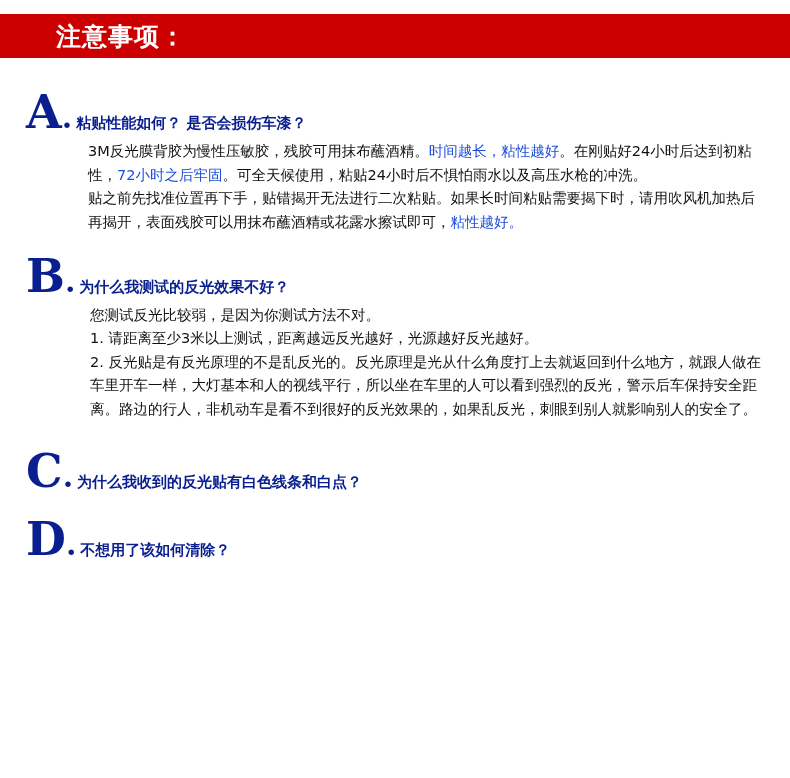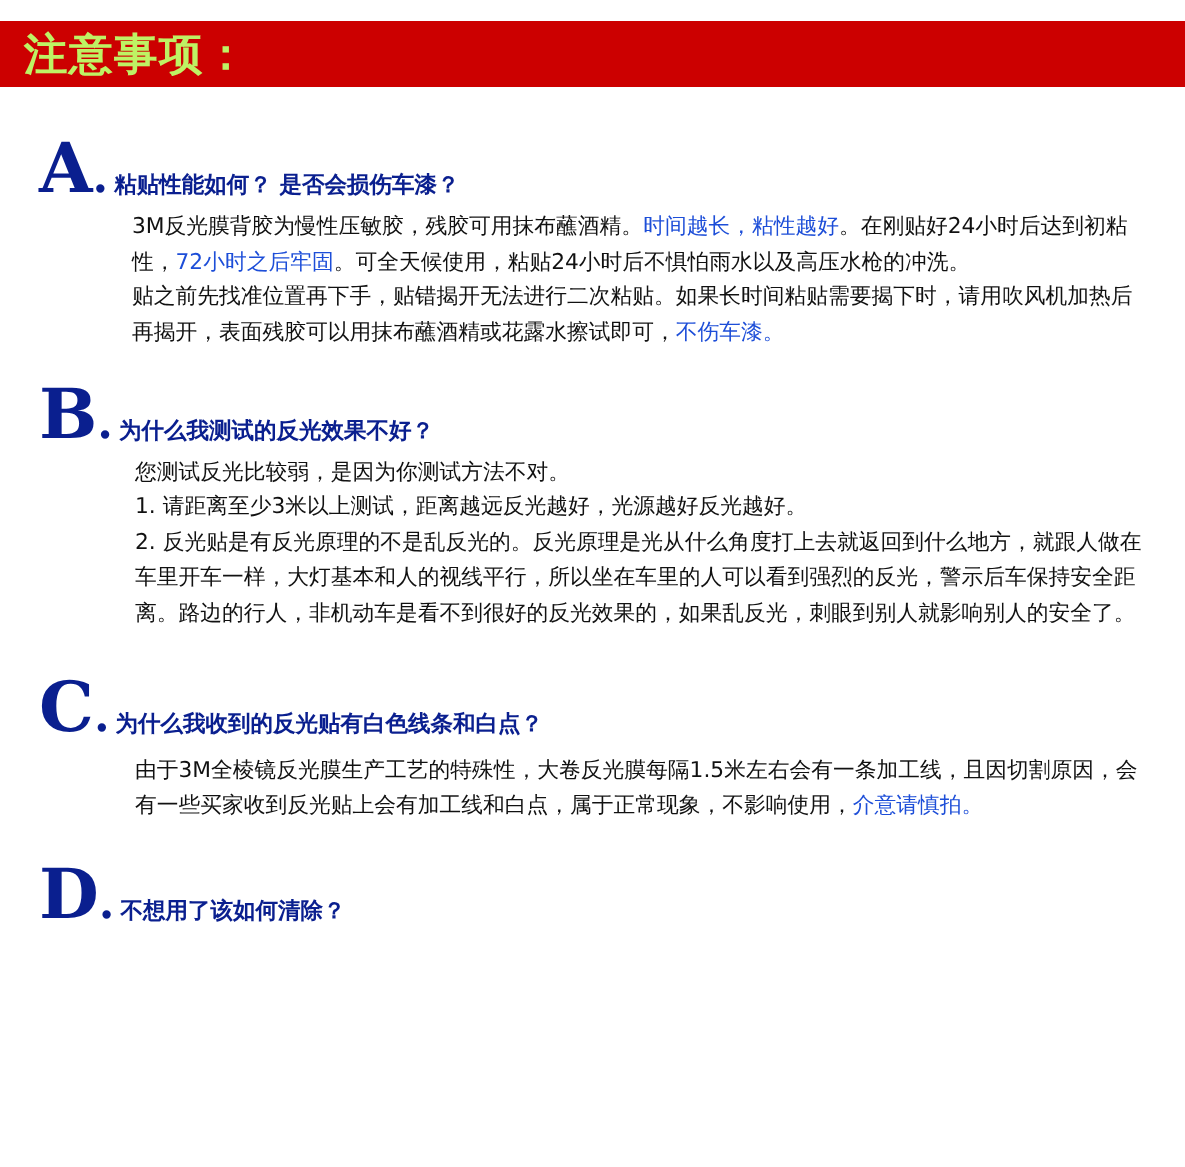--- a/index.html
+++ b/index.html
@@ -32,13 +32,14 @@
     align-items: center;
   }
   .banner-title {
-    color: #bef264;
+    color: #ffffff;
     font-weight: bold;
-    font-size: 29px;
+    font-size: 25px;
     letter-spacing: 1px;
     padding-left: 16px;
     line-height: 1;
     font-family: "DejaVu Sans", "Liberation Sans", sans-serif;
+    margin-left: 40px;
   }
   
   .sections {

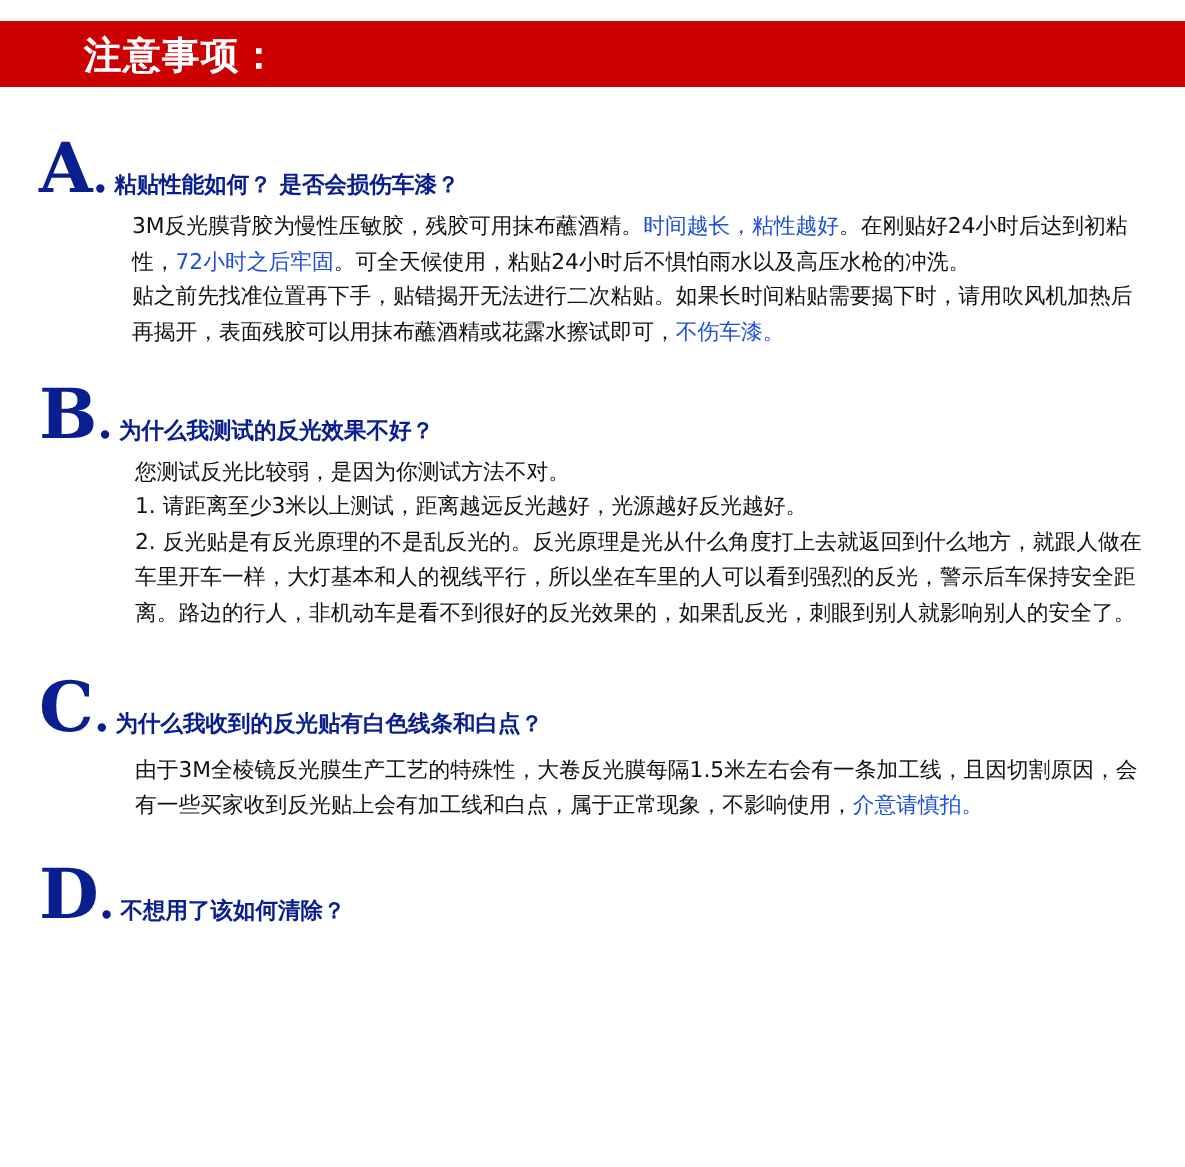--- a/index.html
+++ b/index.html
@@ -117,7 +117,7 @@
       </div>
       <div class="sec-body">
           <p><span>3M反光膜背胶为慢性压敏胶，残胶可用抹布蘸酒精。</span><span class="hl">时间越长，粘性越好</span><span>。在刚贴好24小时后达到初粘性，</span><span class="hl">72小时之后牢固</span><span>。可全天候使用，粘贴24小时后不惧怕雨水以及高压水枪的冲洗。</span></p>
-          <p><span>贴之前先找准位置再下手，贴错揭开无法进行二次粘贴。如果长时间粘贴需要揭下时，请用吹风机加热后再揭开，表面残胶可以用抹布蘸酒精或花露水擦试即可，</span><span class="hl">不伤车漆。</span></p>
+          <p><span>贴之前先找准位置再下手，贴错揭开无法进行二次粘贴。如果长时间粘贴需要揭下时，请用吹风机加热后再揭开，表面残胶可以用抹布蘸酒精或花露水擦试即可，</span><span class="hl">粘性越好。</span></p>
         </div>
     </div>
 

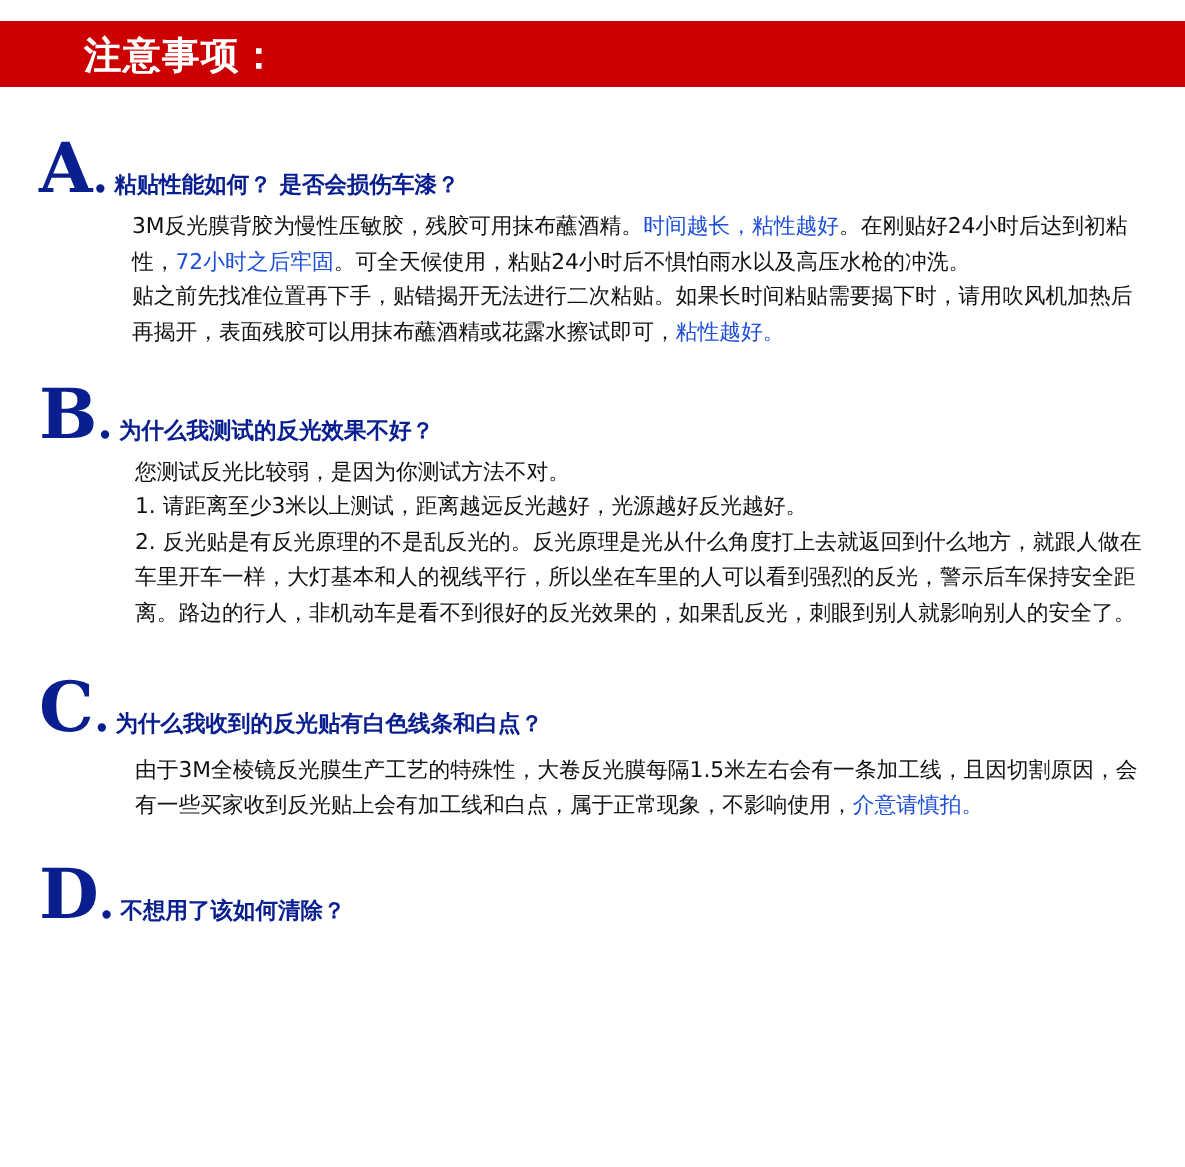--- a/index.html
+++ b/index.html
@@ -138,9 +138,6 @@
         <span class="sec-letter"><span>C</span><span class="dot">.</span></span>
         <span class="sec-question">为什么我收到的反光贴有白色线条和白点？</span>
       </div>
-      <div class="sec-body">
-          <p><span>由于3M全棱镜反光膜生产工艺的特殊性，大卷反光膜每隔1.5米左右会有一条加工线，且因切割原因，会有一些买家收到反光贴上会有加工线和白点，属于正常现象，不影响使用，</span><span class="hl">介意请慎拍。</span></p>
-        </div>
     </div>
 
     <div class="section sec-d">

